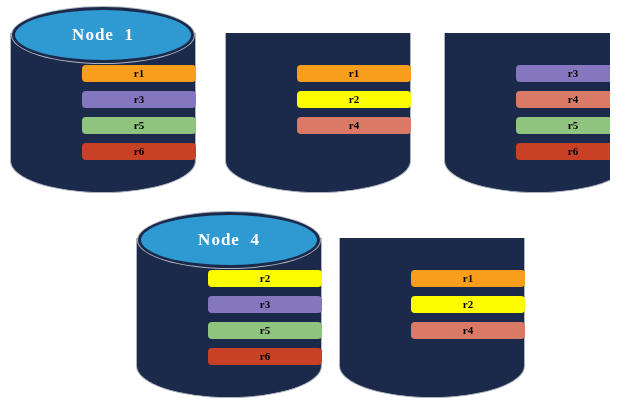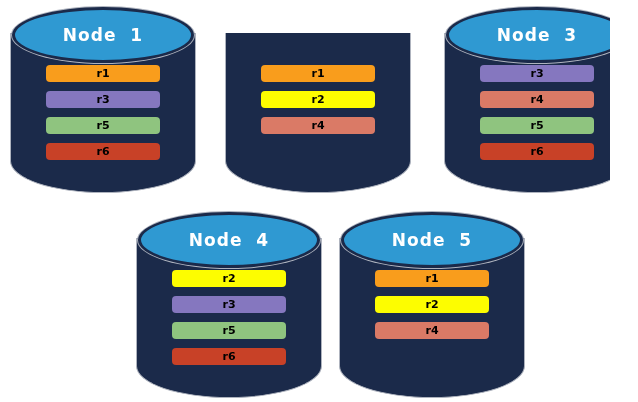--- a/index.html
+++ b/index.html
@@ -14,6 +14,7 @@
     height: 402px;
     background: var(--bg, #ffffff);
     overflow: hidden;
+    font-family: Liberation Serif, serif;
   }
   .cylinder {
     position: absolute;

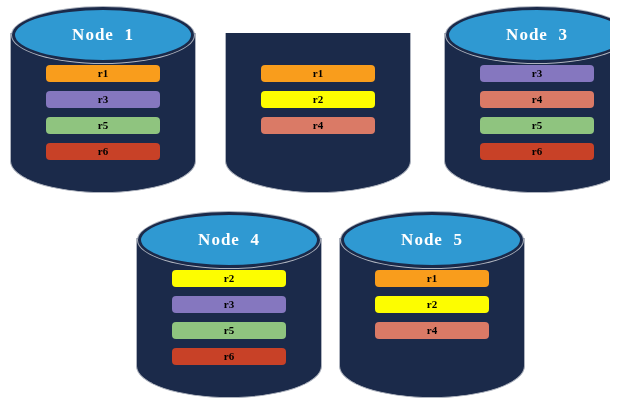--- a/index.html
+++ b/index.html
@@ -113,9 +113,6 @@
     </div>
     <div class="cylinder pos-3">
       <div class="cyl-body"></div>
-      <div class="cyl-top">
-        <span class="node-title">Node  3</span>
-      </div>
       <div class="bars">
         <div class="bar" style="background: rgb(133, 119, 191);">r3</div>
         <div class="bar" style="background: rgb(218, 122, 102);">r4</div>

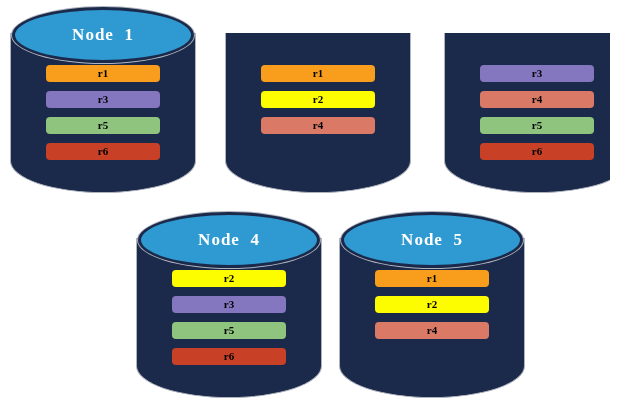--- a/index.html
+++ b/index.html
@@ -64,7 +64,7 @@
     top: 60px;
     display: flex;
     flex-direction: column;
-    align-items: center;
+    align-items: flex-end;
     gap: 9px;
     z-index: 3;
   }

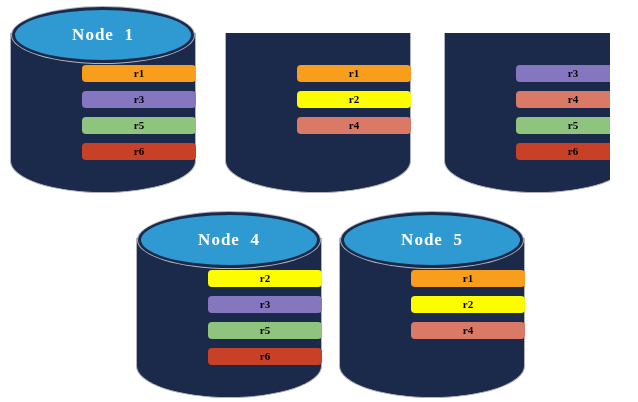--- a/index.html
+++ b/index.html
@@ -134,9 +134,6 @@
     </div>
     <div class="cylinder pos-5">
       <div class="cyl-body"></div>
-      <div class="cyl-top">
-        <span class="node-title">Node  5</span>
-      </div>
       <div class="bars">
         <div class="bar" style="background: rgb(249, 157, 28);">r1</div>
         <div class="bar" style="background: rgb(253, 253, 0);">r2</div>

